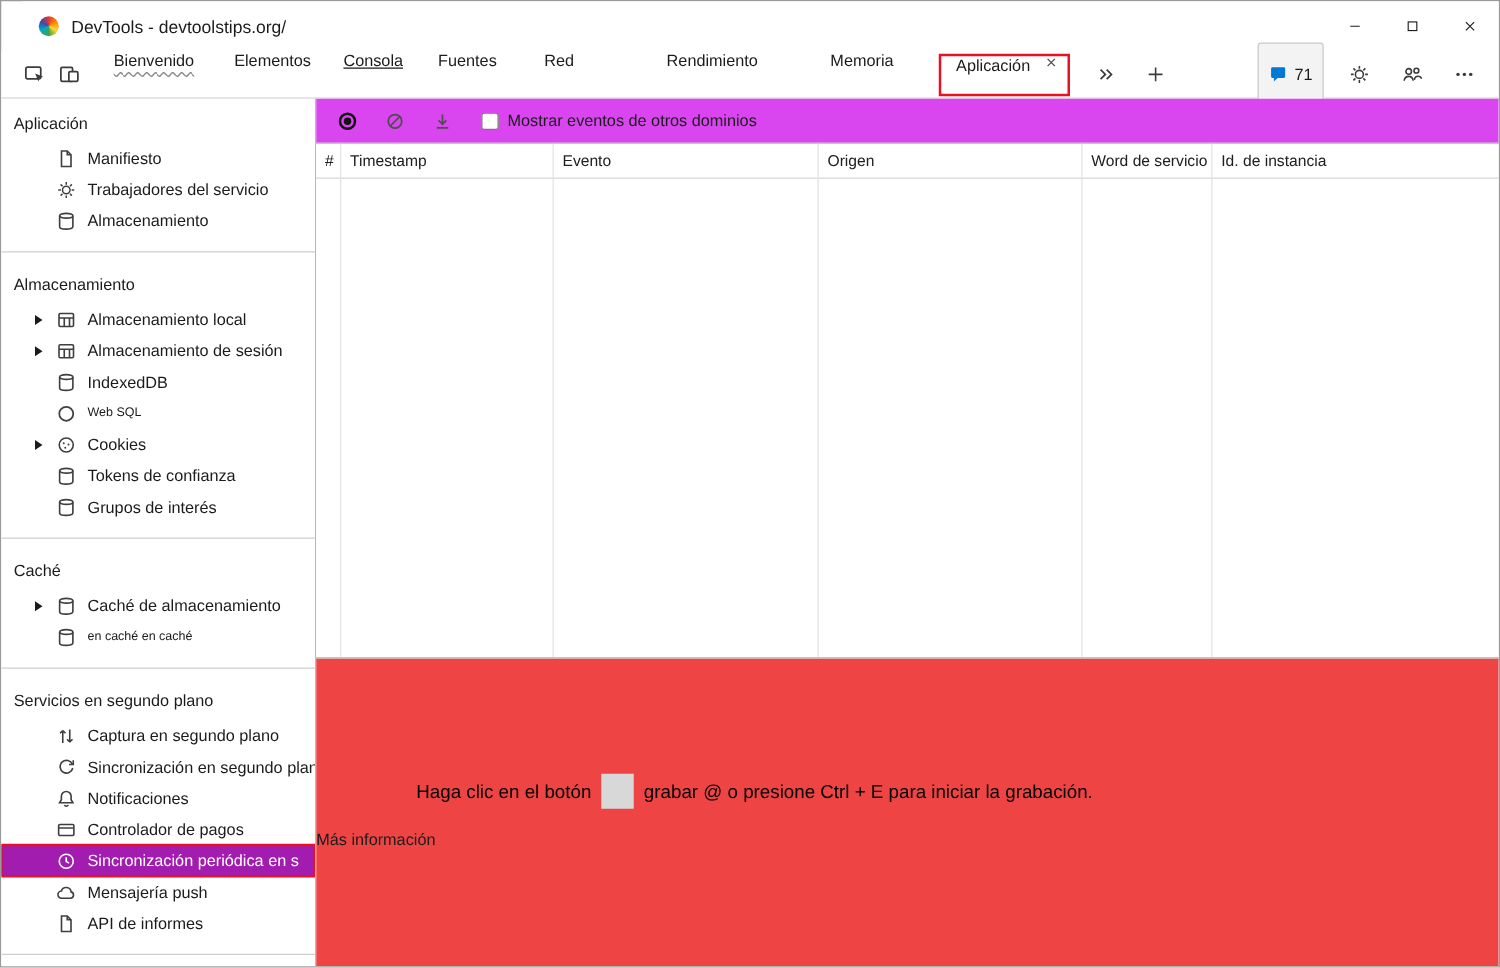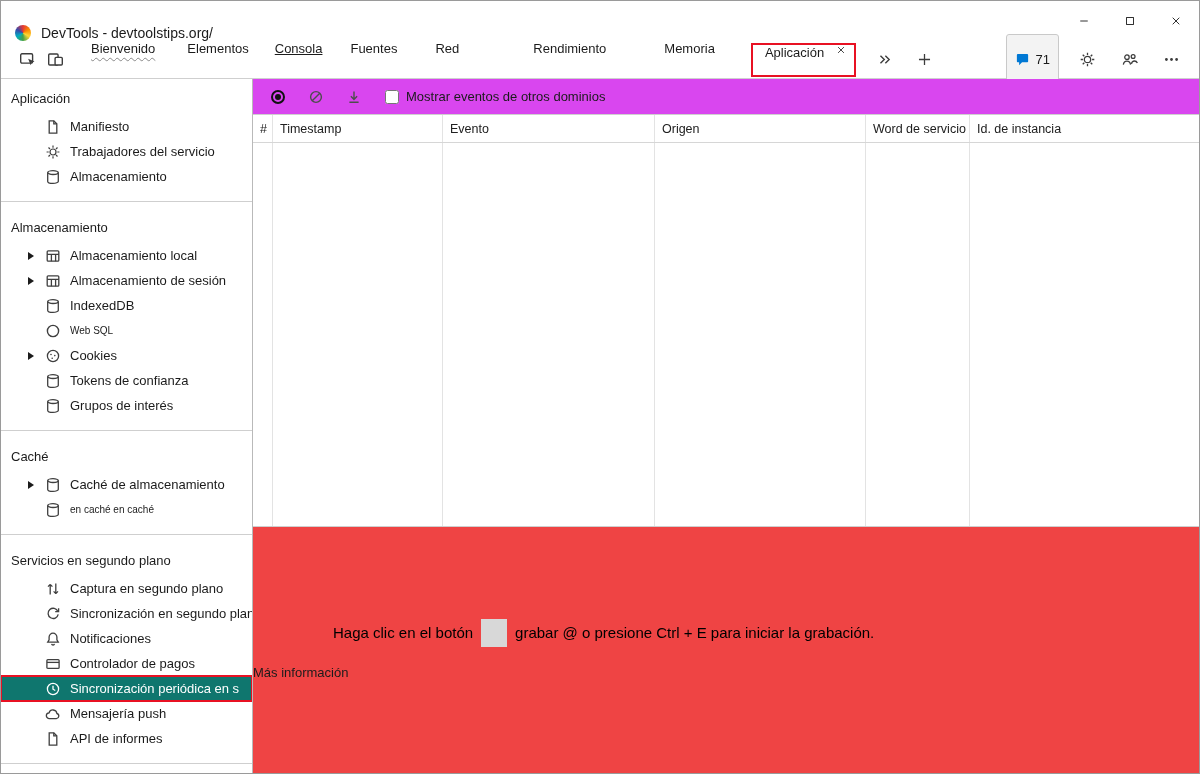--- a/index.html
+++ b/index.html
@@ -8,7 +8,7 @@
   .screen { position: absolute; inset: 0; width: 1200px; height: 774px; border: 1px solid #9a9a9a; background: #fff; overflow: hidden; }
 
   
-  .titlebar { position: absolute; top: 0; left: 0; right: 0; height: 40px; display: flex; align-items: flex-end; padding-left: 14px; background: #fff; }
+  .titlebar { position: absolute; top: 0; left: 16px; right: 0; height: 40px; display: flex; align-items: center; padding-left: 14px; background: #fff; }
   .app-icon { width: 16px; height: 16px; border-radius: 50%; background: conic-gradient(#e53935,#fb8c00,#fdd835,#43a047,#00acc1,#3949ab,#e53935); margin-right: 10px; flex: 0 0 auto; }
   .wtitle { font-size: 14px; white-space: nowrap; }
   .win-controls { margin-left: auto; display: flex; height: 100%; }

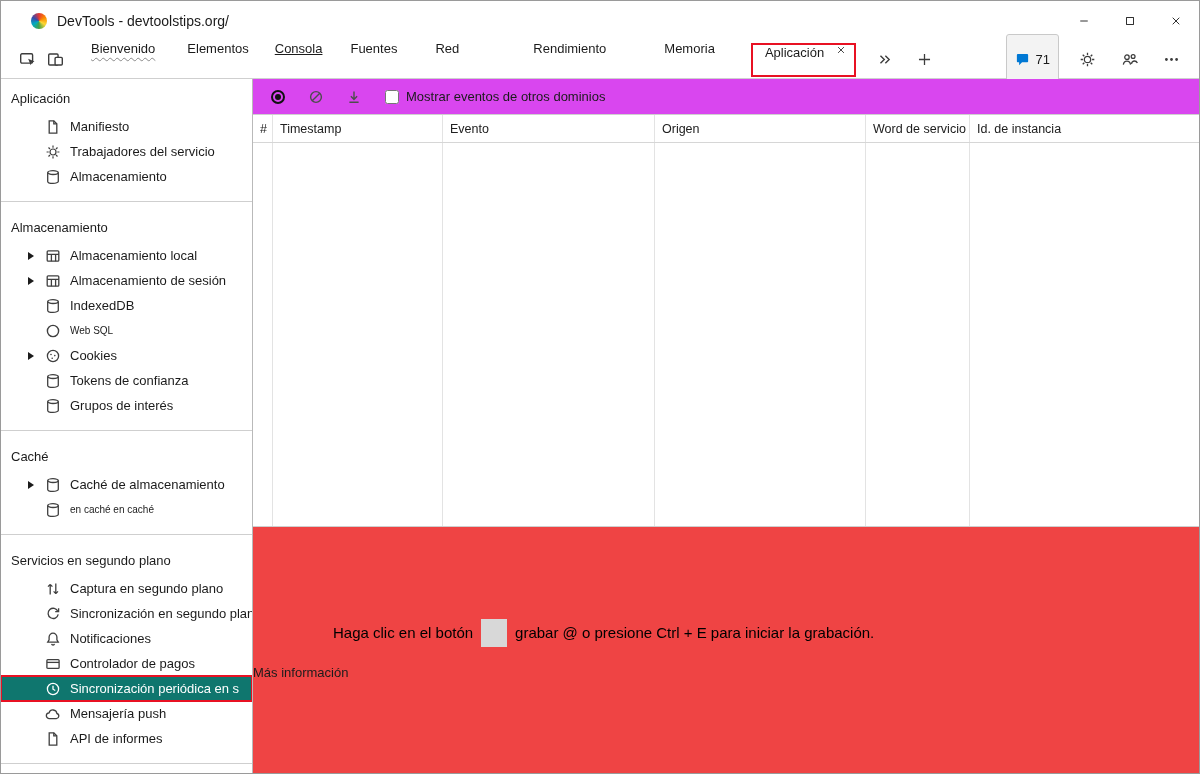--- a/index.html
+++ b/index.html
@@ -45,7 +45,7 @@
   .icn svg { width: 16px; height: 16px; }
   .lbl { font-size: 13px; }
   .item-large .lbl { font-size: 10px; }
-  .side-item.selected { background: #0f766e; color: #fff; outline: 2px solid #e81123; outline-offset: -1px; }
+  .side-item.selected { background: #a21caf; color: #fff; outline: 2px solid #e81123; outline-offset: -1px; }
   .side-item.selected .icn { color: #fff; }
   .side-item.selected .lbl { color: #fff; }
 

